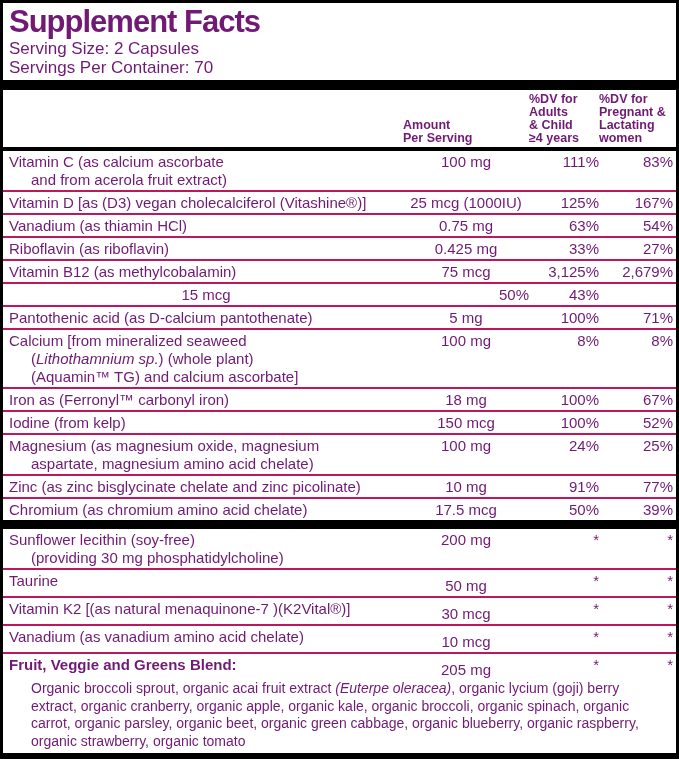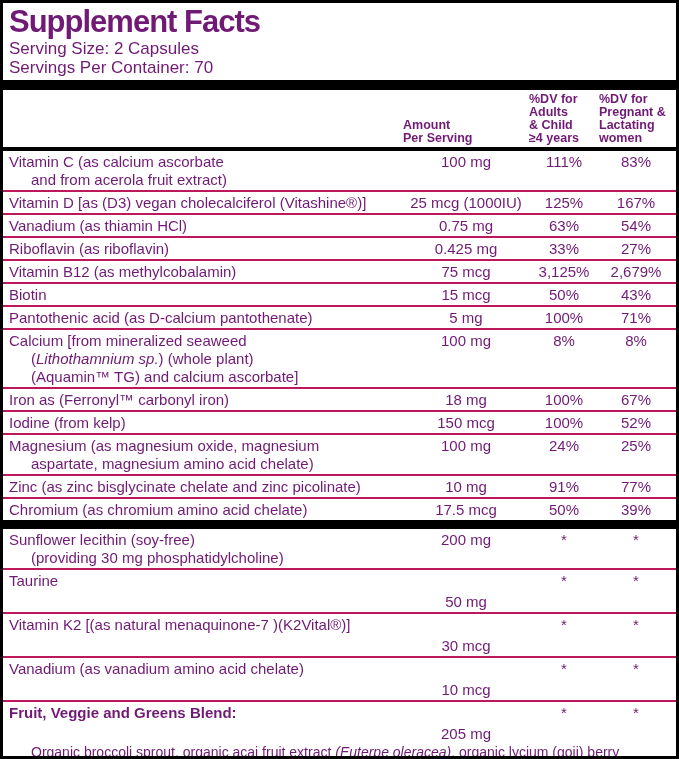--- a/index.html
+++ b/index.html
@@ -40,7 +40,7 @@
   .name.bold  { font-weight:700; }
   .amount { text-align:center; }
   .amount.low { padding-top:5px;margin-top:16px; }
-  .dv { text-align:center; }
+  .dv { text-align:right; }
   .dv.star { line-height:13px; padding-top:2px; }
   .desc {
     grid-column:1 / -1;

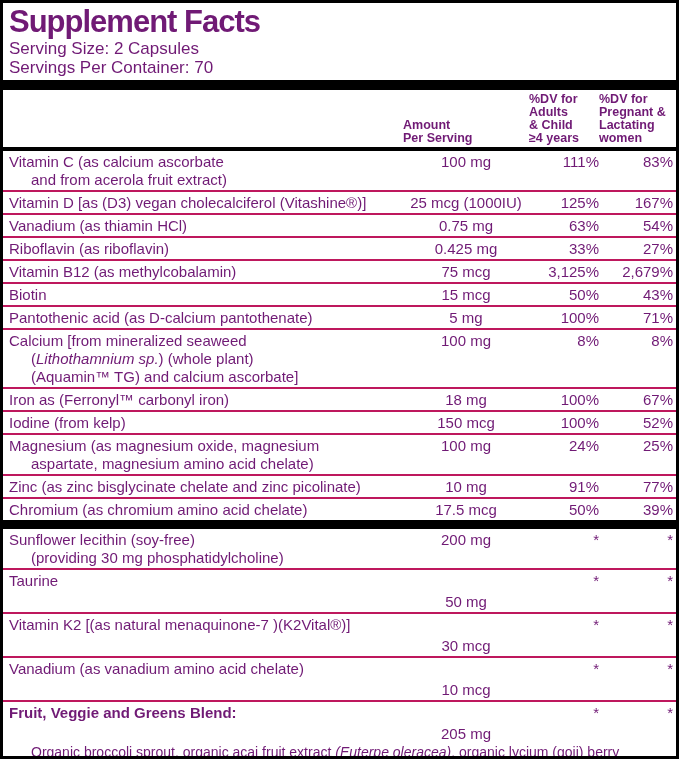--- a/index.html
+++ b/index.html
@@ -116,9 +116,6 @@
         <div class="dv">2,679%</div>
       </div>
       <div class="grid4 row">
-        <div class="name">
-          <div class="ln"><span>Biotin</span></div>
-        </div>
         <div class="amount">15 mcg</div>
         <div class="dv">50%</div>
         <div class="dv">43%</div>

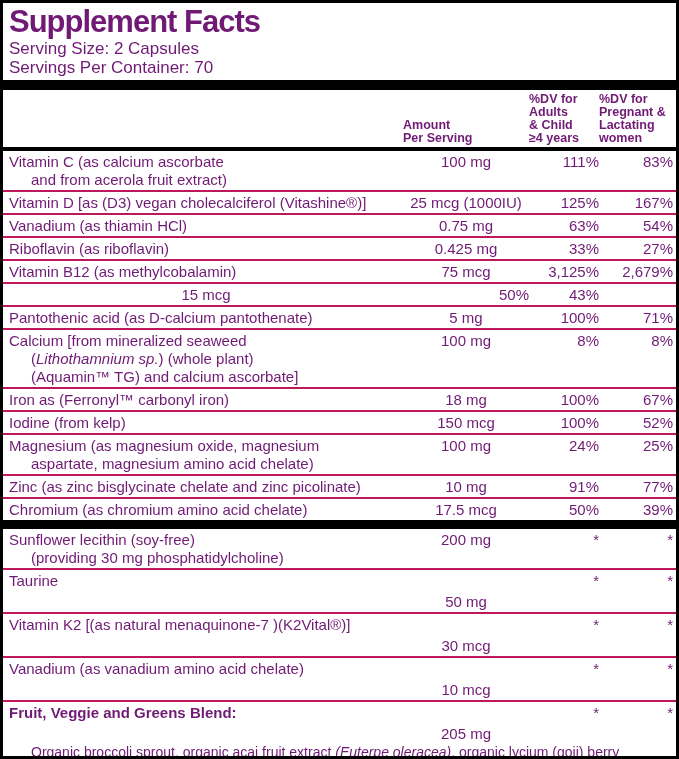--- a/index.html
+++ b/index.html
@@ -39,7 +39,7 @@
   .name .ln   { white-space:nowrap; }
   .name.bold  { font-weight:700; }
   .amount { text-align:center; }
-  .amount.low { padding-top:5px;margin-top:16px; }
+  .amount.low { padding-top:5px; }
   .dv { text-align:right; }
   .dv.star { line-height:13px; padding-top:2px; }
   .desc {

